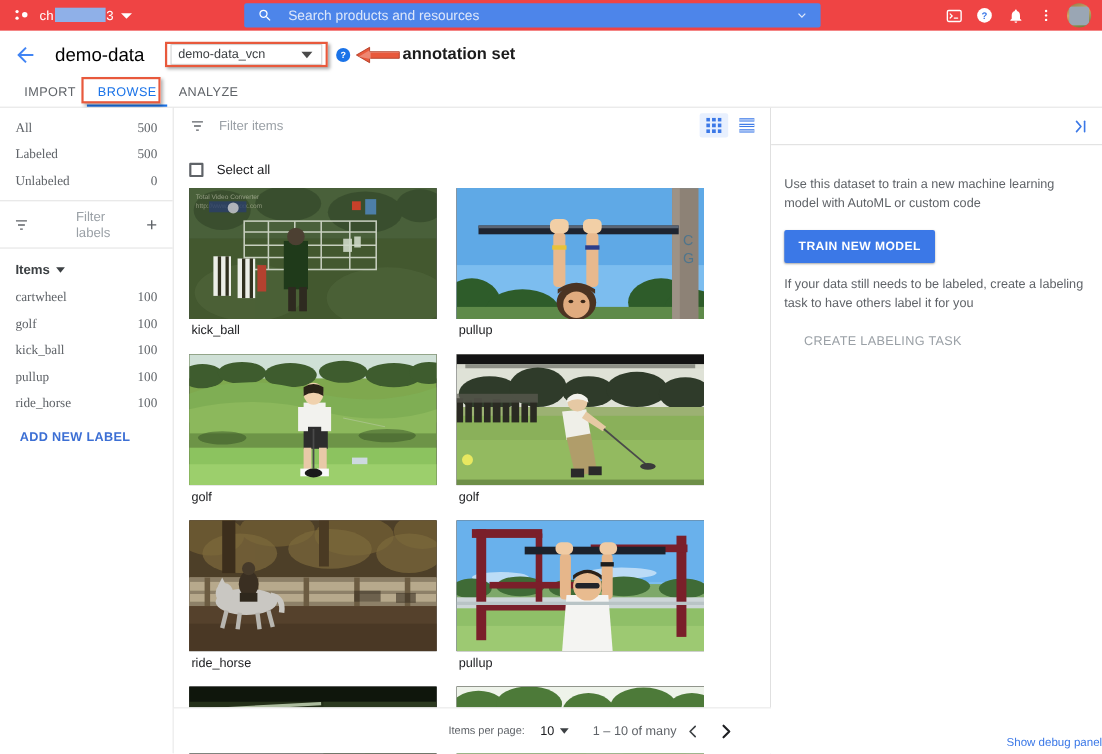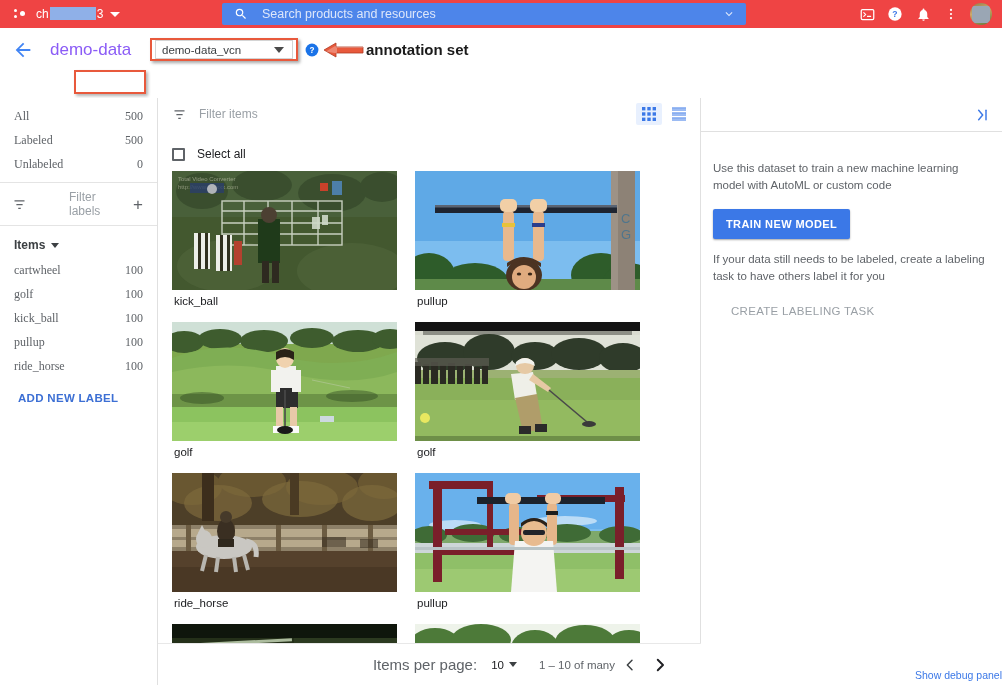--- a/index.html
+++ b/index.html
@@ -60,7 +60,7 @@
     background: #fff; display: flex; align-items: center;
   }
   .backarrow { margin-left: 12px; width: 22px; height: 22px; color: #4285f4; cursor: pointer; }
-  .page-title { margin-left: 16px; font-size: 17px; color: #8b5cf6; }
+  .page-title { margin-left: 16px; font-size: 17px; color: #000000; }
   .anno-box-dd {
     position: absolute; left: 150px; top: 38px; width: 148px; height: 23px;
     border: 2px solid #e8593c; box-shadow: 2px 2px 3px rgba(0,0,0,.35); pointer-events: none;

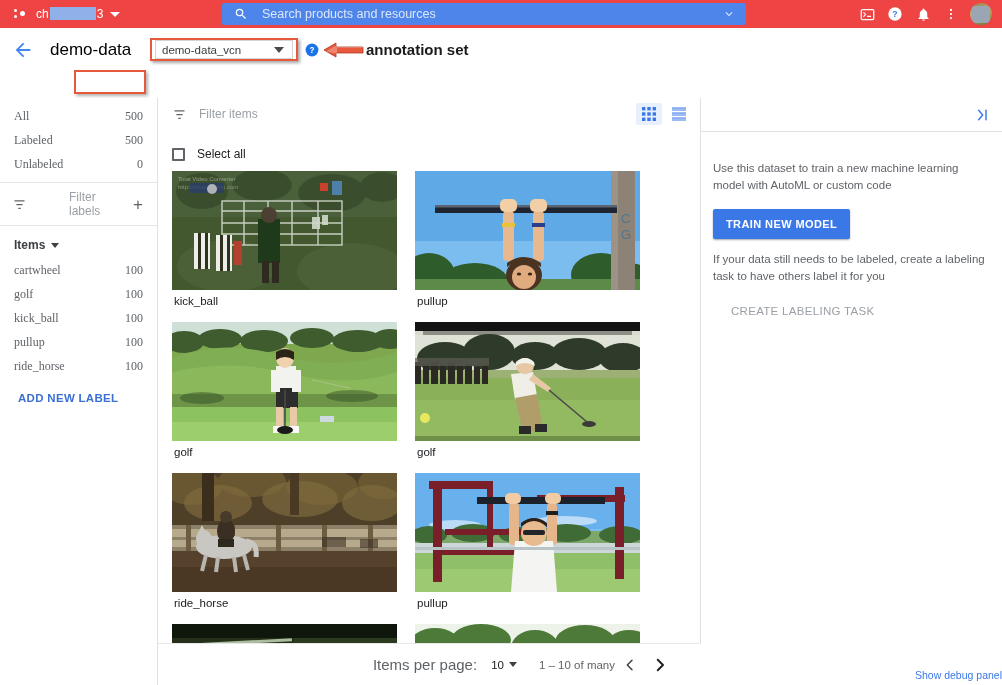--- a/index.html
+++ b/index.html
@@ -288,6 +288,11 @@
 
   <div class="anno-text">annotation set</div>
 
+  <div class="tabs">
+    <div class="tab">IMPORT</div>
+    <div class="tab active">BROWSE</div>
+    <div class="tab">ANALYZE</div>
+  </div>
   <div class="anno-box-tab"></div>
 
   <div class="sidebar">

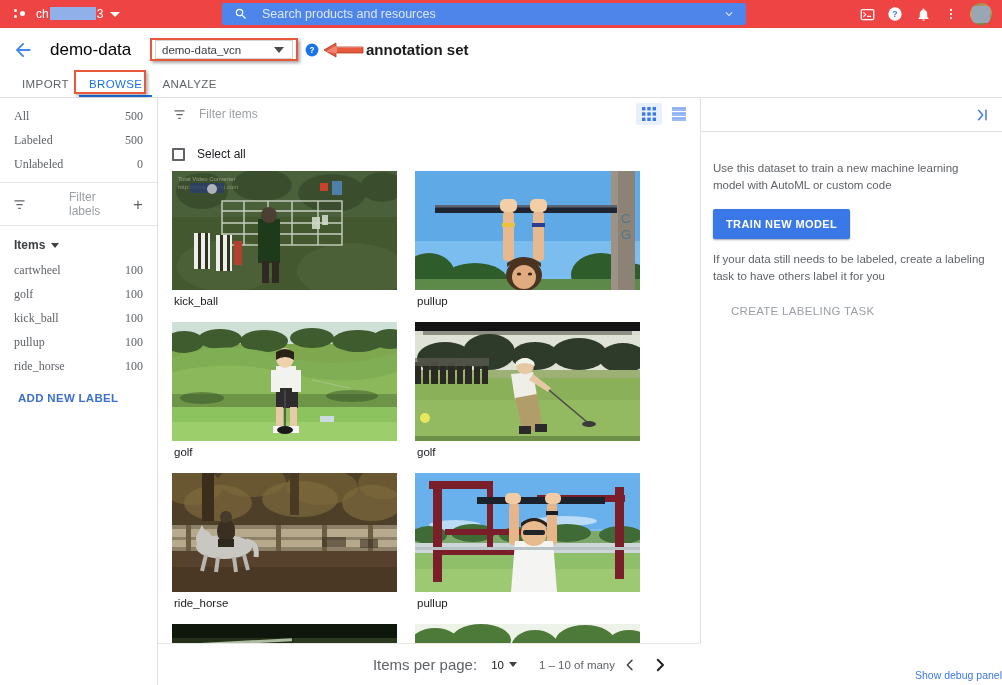--- a/index.html
+++ b/index.html
@@ -168,7 +168,7 @@
     background: #fff; border-top: 1px solid #e8e8e8;
     display: flex; align-items: center; justify-content: flex-end; padding-right: 26px; gap: 0;
   }
-  .pg-lbl { font-size: 15px; color: #5f6368; }
+  .pg-lbl { font-size: 10px; color: #5f6368; }
   .pg-sel { font-size: 11.5px; color: #202124; margin-left: 14px; display: flex; align-items: center; cursor: pointer; }
   .pg-sel .pcaret {
     margin-left: 5px; width: 0; height: 0;

